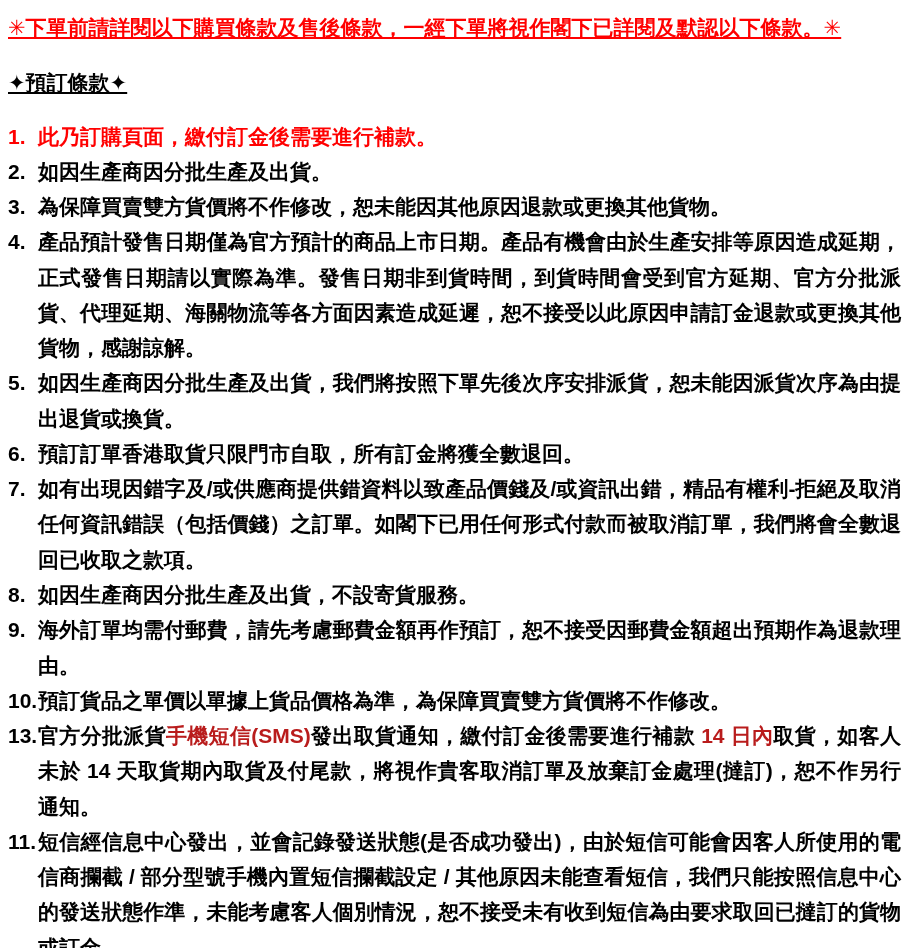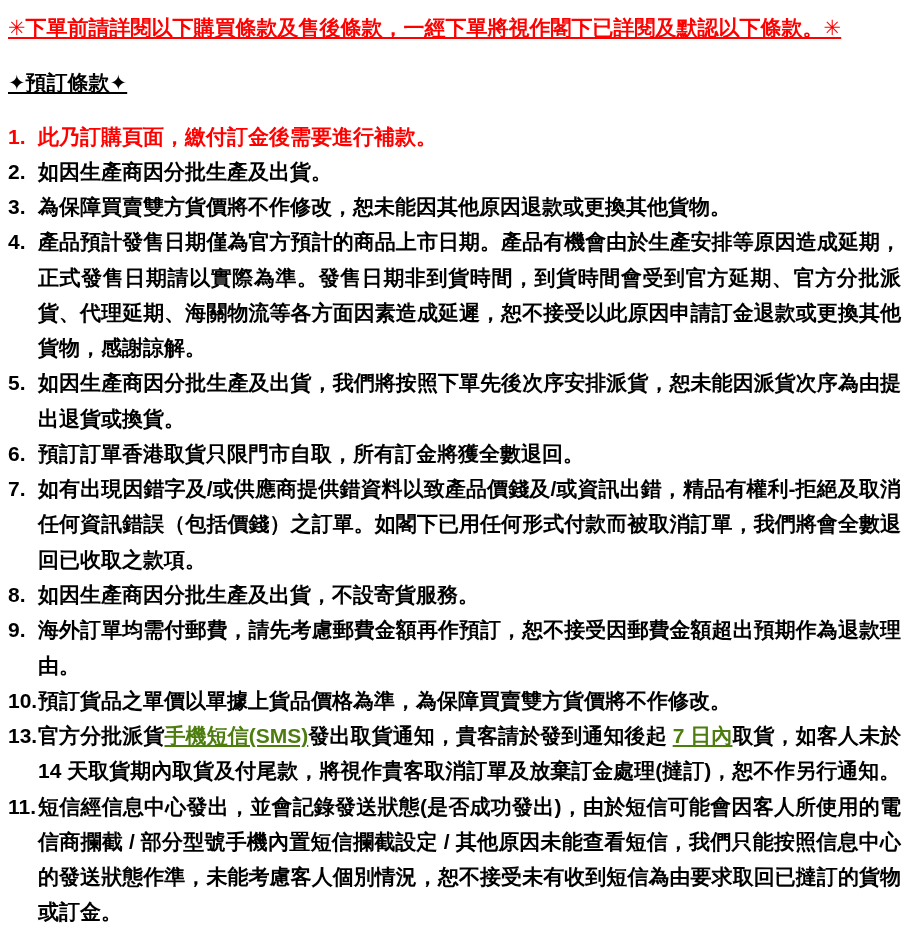--- a/index.html
+++ b/index.html
@@ -47,8 +47,7 @@
     color: #ff0000;
   }
   .red-underline {
-    color: #4d7c0f;
-    text-decoration: underline;
+    color: #b91c1c;
   }
 </style>
 </head>

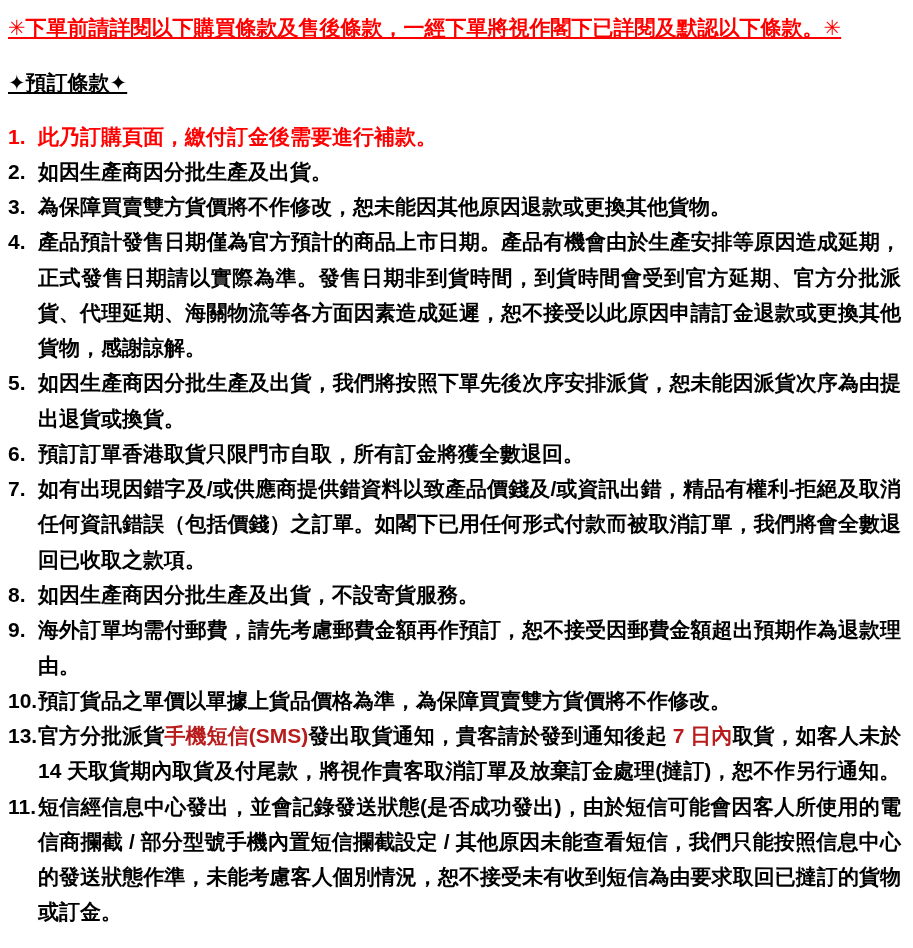--- a/index.html
+++ b/index.html
@@ -101,7 +101,7 @@
       </div>
       <div class="term">
         <span class="num">13.</span>
-        <div class="txt"><span>官方分批派貨</span><span class="red-underline">手機短信(SMS)</span><span>發出取貨通知，貴客請於發到通知後起 </span><span class="red-underline">7 日內</span><span>取貨，如客人未於 14 天取貨期內取貨及付尾款，將視作貴客取消訂單及放棄訂金處理(撻訂)，恕不作另行通知。</span></div>
+        <div class="txt"><span>官方分批派貨</span><span class="red-underline">手機短信(SMS)</span><span>發出取貨通知，繳付訂金後需要進行補款 </span><span class="red-underline">7 日內</span><span>取貨，如客人未於 14 天取貨期內取貨及付尾款，將視作貴客取消訂單及放棄訂金處理(撻訂)，恕不作另行通知。</span></div>
       </div>
       <div class="term">
         <span class="num">11.</span>

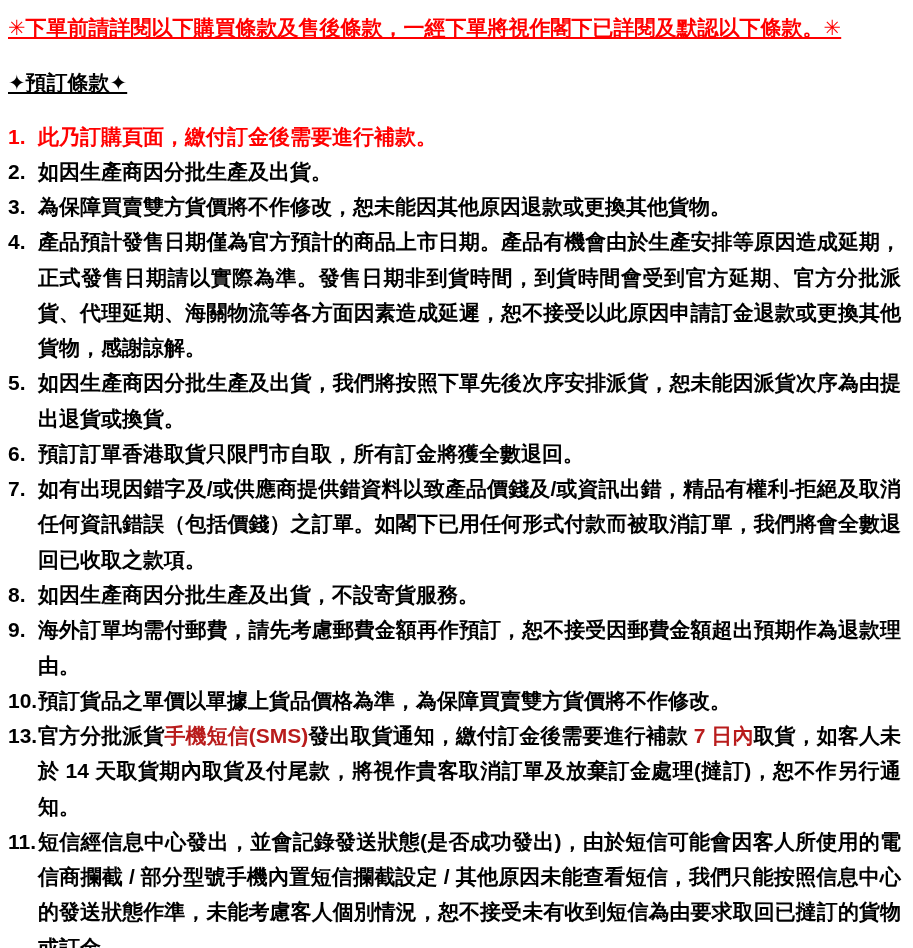--- a/index.html
+++ b/index.html
@@ -101,7 +101,7 @@
       </div>
       <div class="term">
         <span class="num">13.</span>
-        <div class="txt"><span>官方分批派貨</span><span class="red-underline">手機短信(SMS)</span><span>發出取貨通知，繳付訂金後需要進行補款 </span><span class="red-underline">7 日內</span><span>取貨，如客人未於 14 天取貨期內取貨及付尾款，將視作貴客取消訂單及放棄訂金處理(撻訂)，恕不作另行通知。</span></div>
+        <div class="txt"><span>官方分批派貨</span><span class="red-underline">手機短信(SMS)</span><span>發出取貨通知，繳付訂金後需要進行補款 </span><span class="red-underline">14 日內</span><span>取貨，如客人未於 14 天取貨期內取貨及付尾款，將視作貴客取消訂單及放棄訂金處理(撻訂)，恕不作另行通知。</span></div>
       </div>
       <div class="term">
         <span class="num">11.</span>

